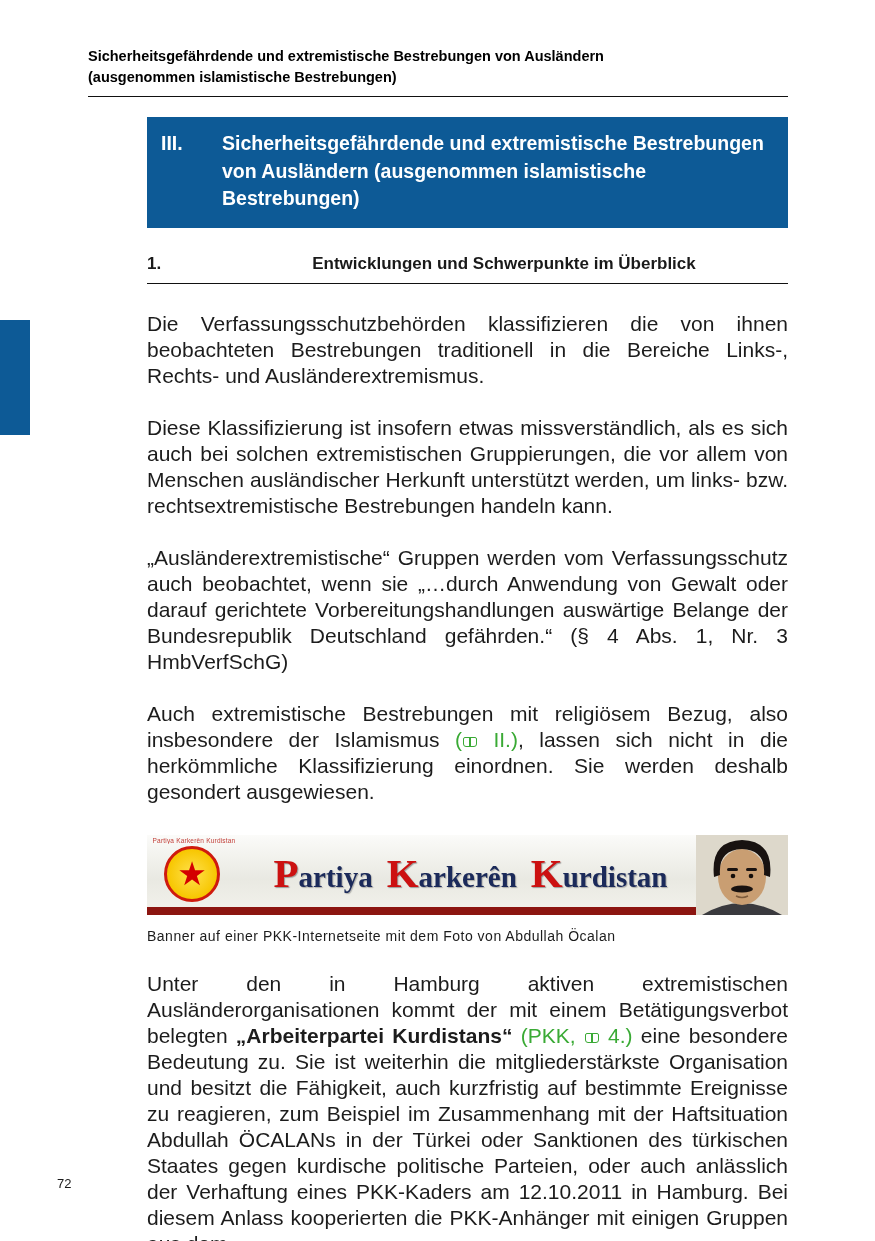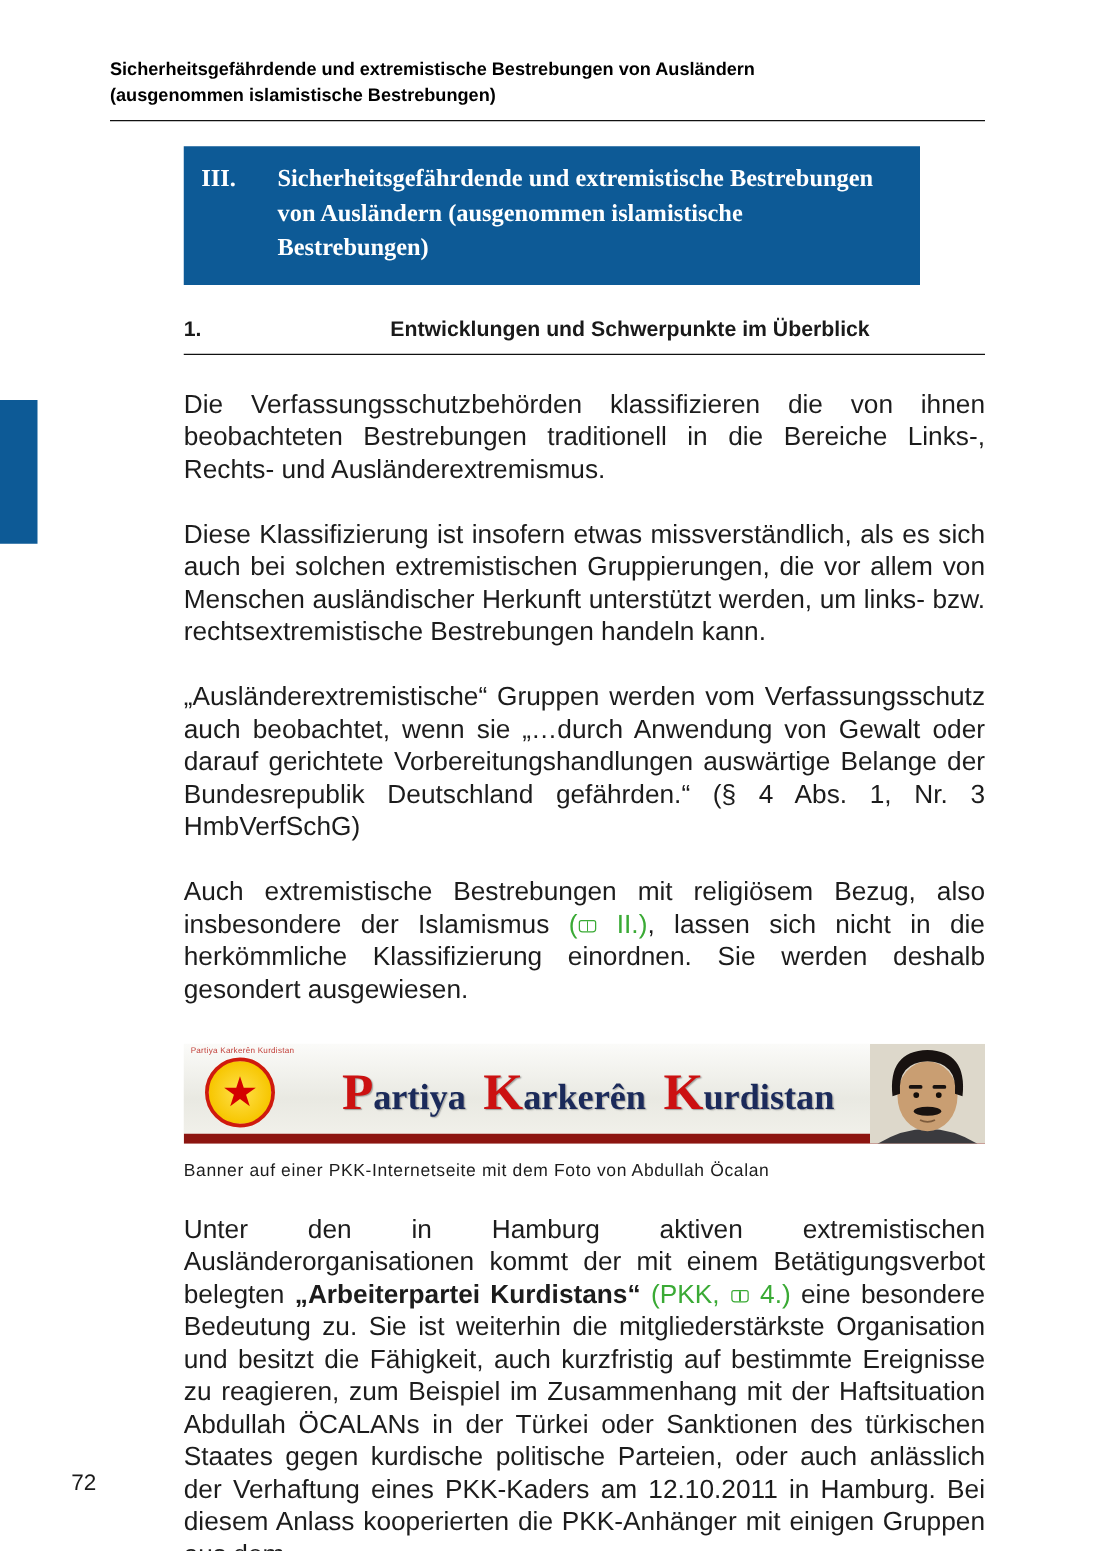--- a/index.html
+++ b/index.html
@@ -34,11 +34,10 @@
 
   
   .chapter-box{
-    margin:20px 0 0 147px;width:589px;
+    margin:20px 0 0 147px;width:641px;
     background:var(--chapter-box-blue,#0d5a96);
     color:#fff;display:flex;align-items:flex-start;
     padding:13px 18px 15px 14px;
-    font-family:Liberation Serif, serif;
   }
   .chapter-number{width:61px;flex:0 0 61px;font-size:19.5px;font-weight:bold;line-height:1.42;}
   .chapter-title{flex:1;font-size:19.5px;font-weight:bold;line-height:1.42;}

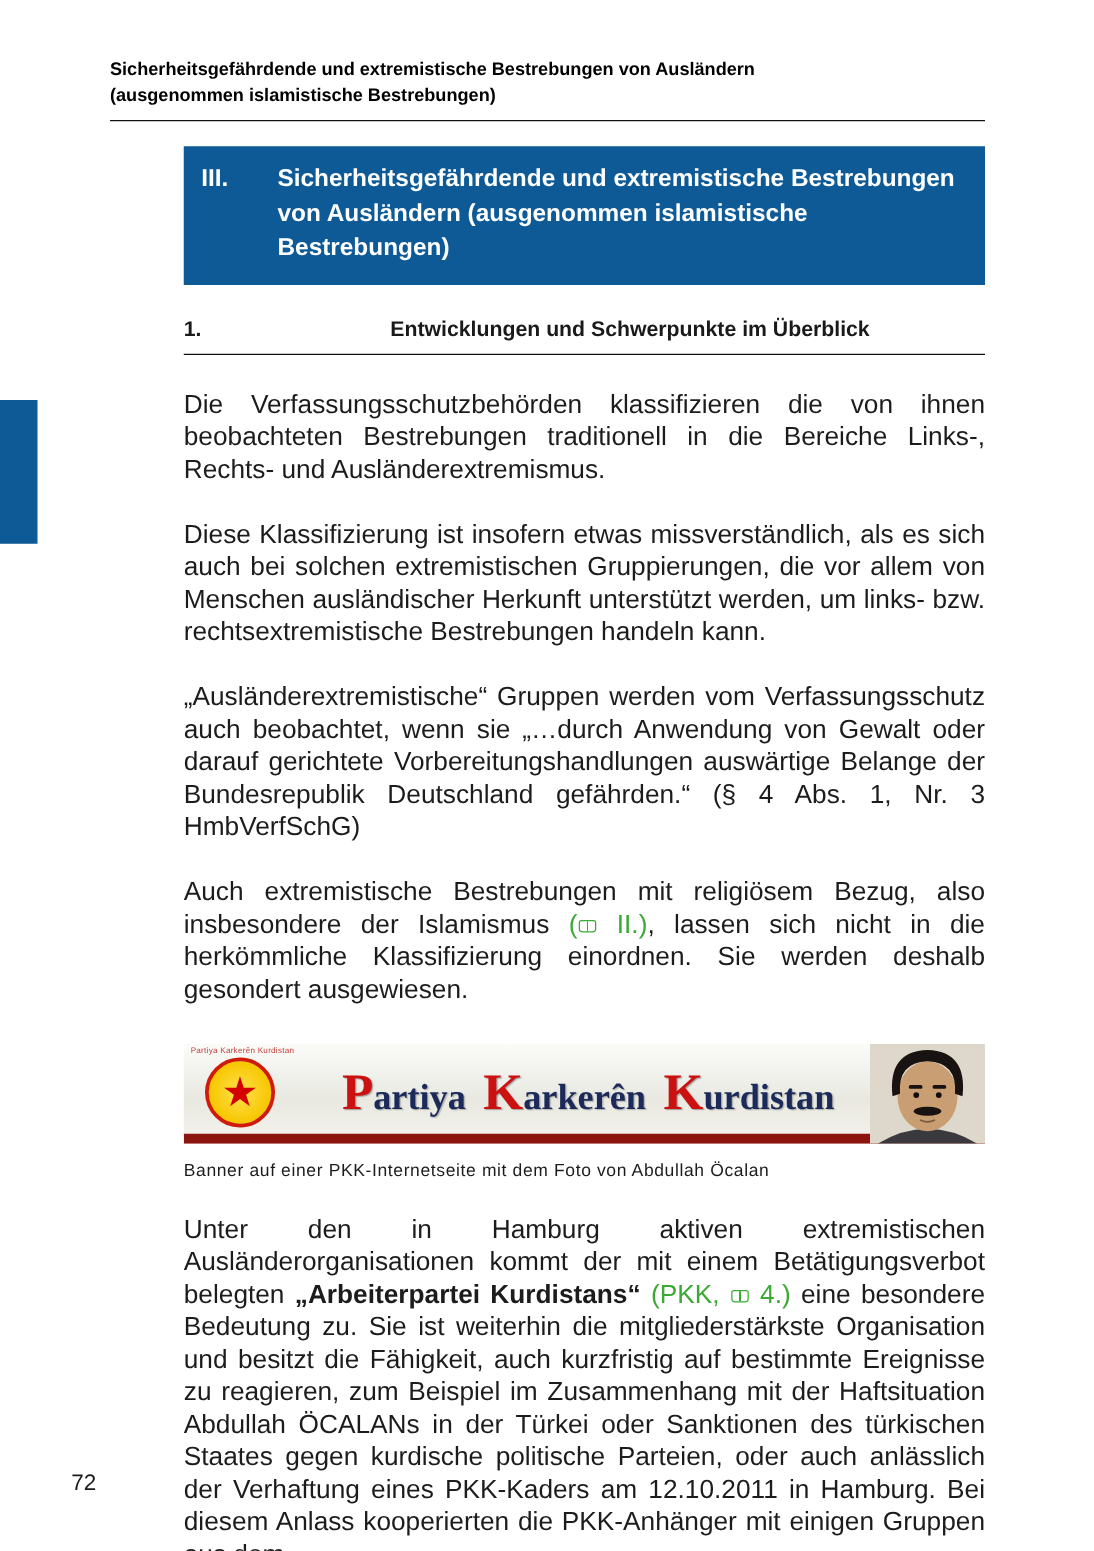--- a/index.html
+++ b/index.html
@@ -124,7 +124,7 @@
   }
   .page-number{
     position:absolute;left:57px;top:1176px;
-    font-size:18px;color:#1a1a1a;
+    font-size:13px;color:#1a1a1a;
   }
 </style>
 </head>

